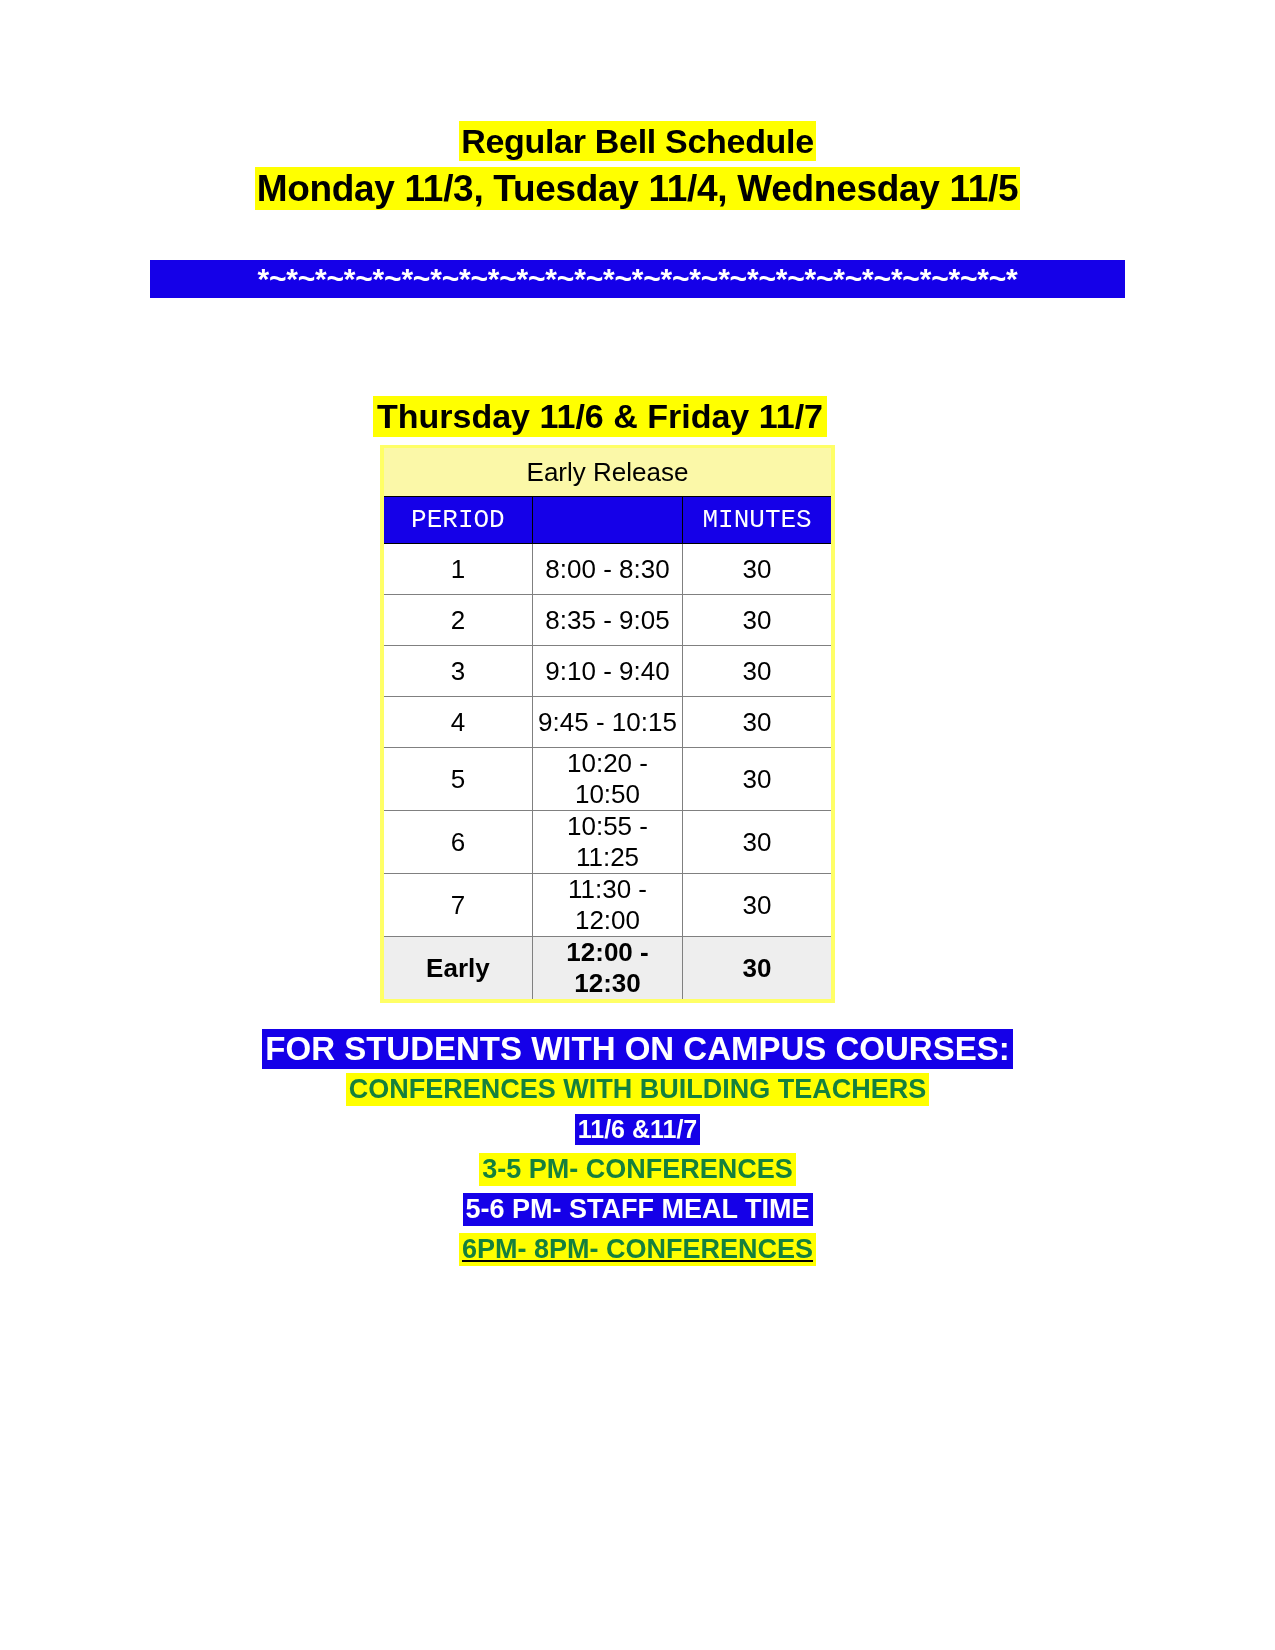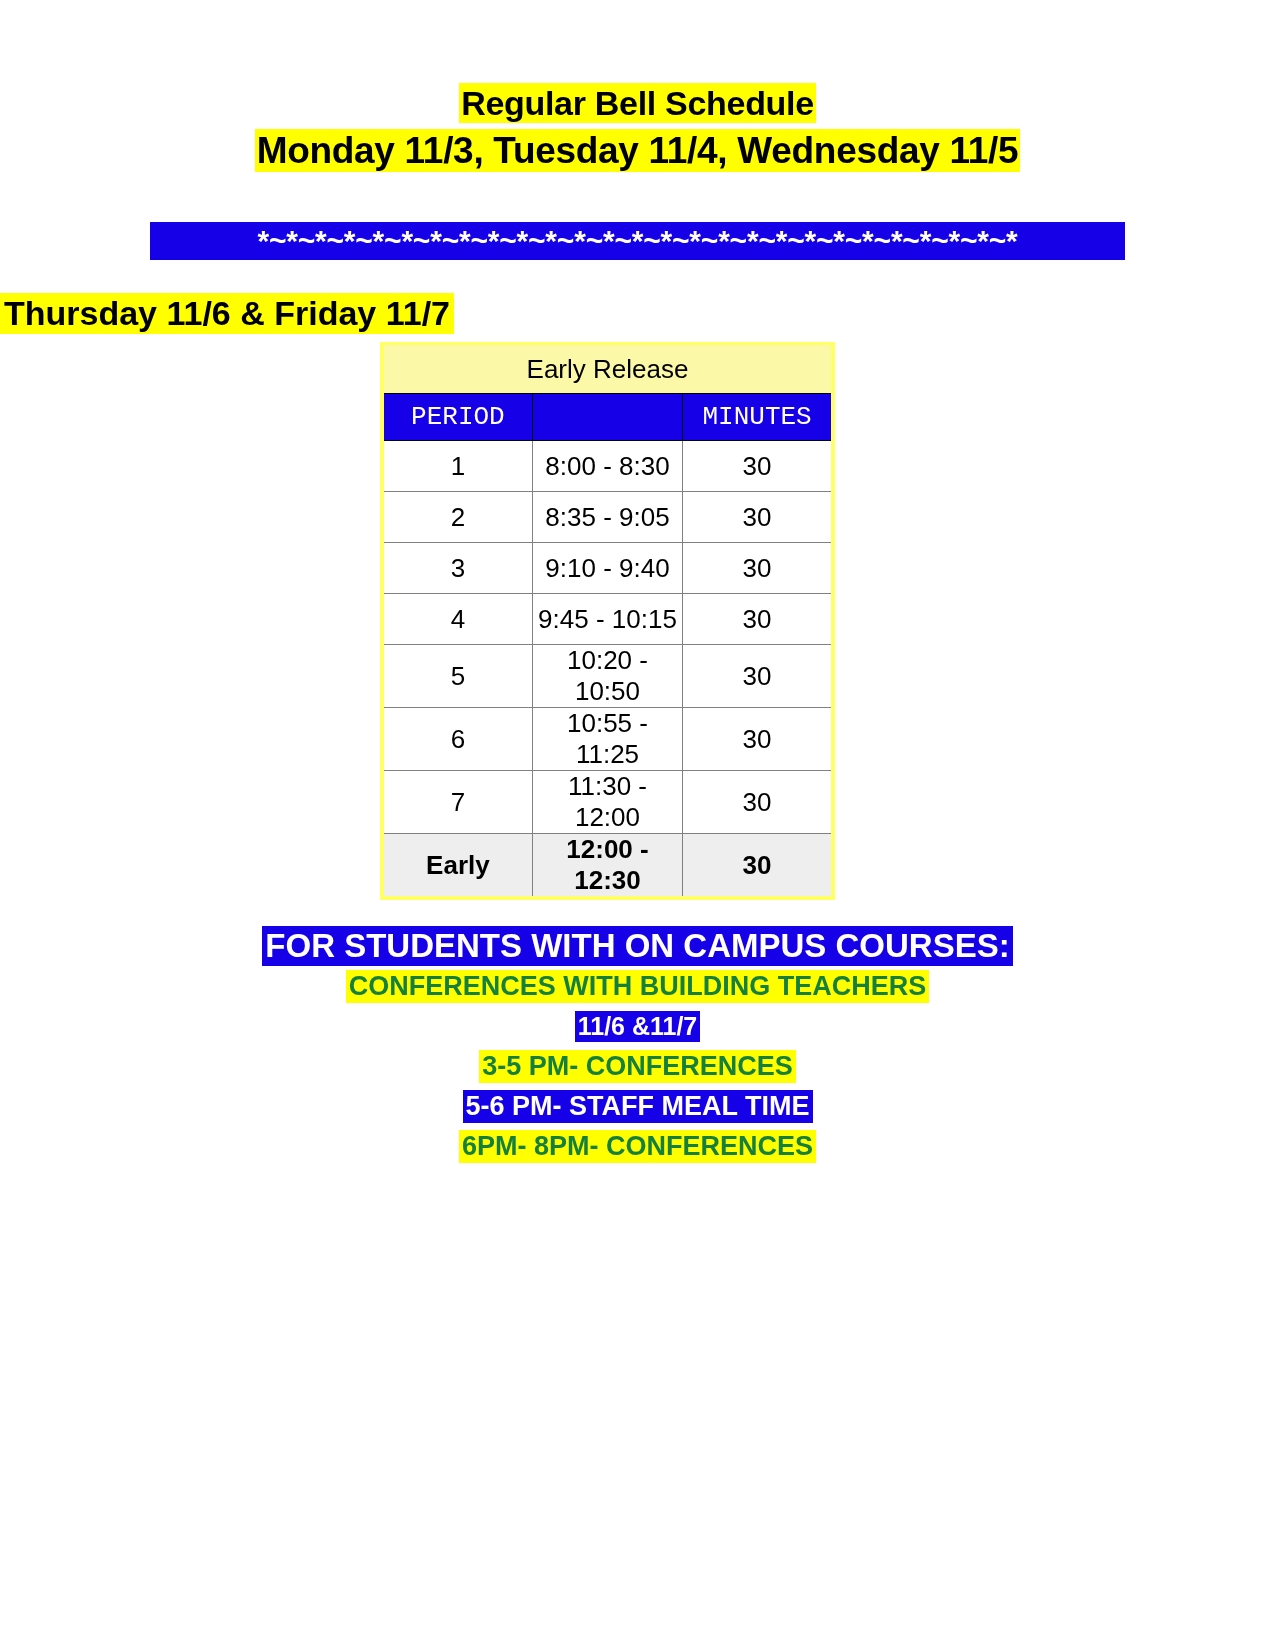--- a/index.html
+++ b/index.html
@@ -19,7 +19,7 @@
   
   .title-block {
     text-align: center;
-    padding-top: 80px;
+    padding-top: 118px;
   }
   .title-line {
     font-family: "Liberation Sans", sans-serif;

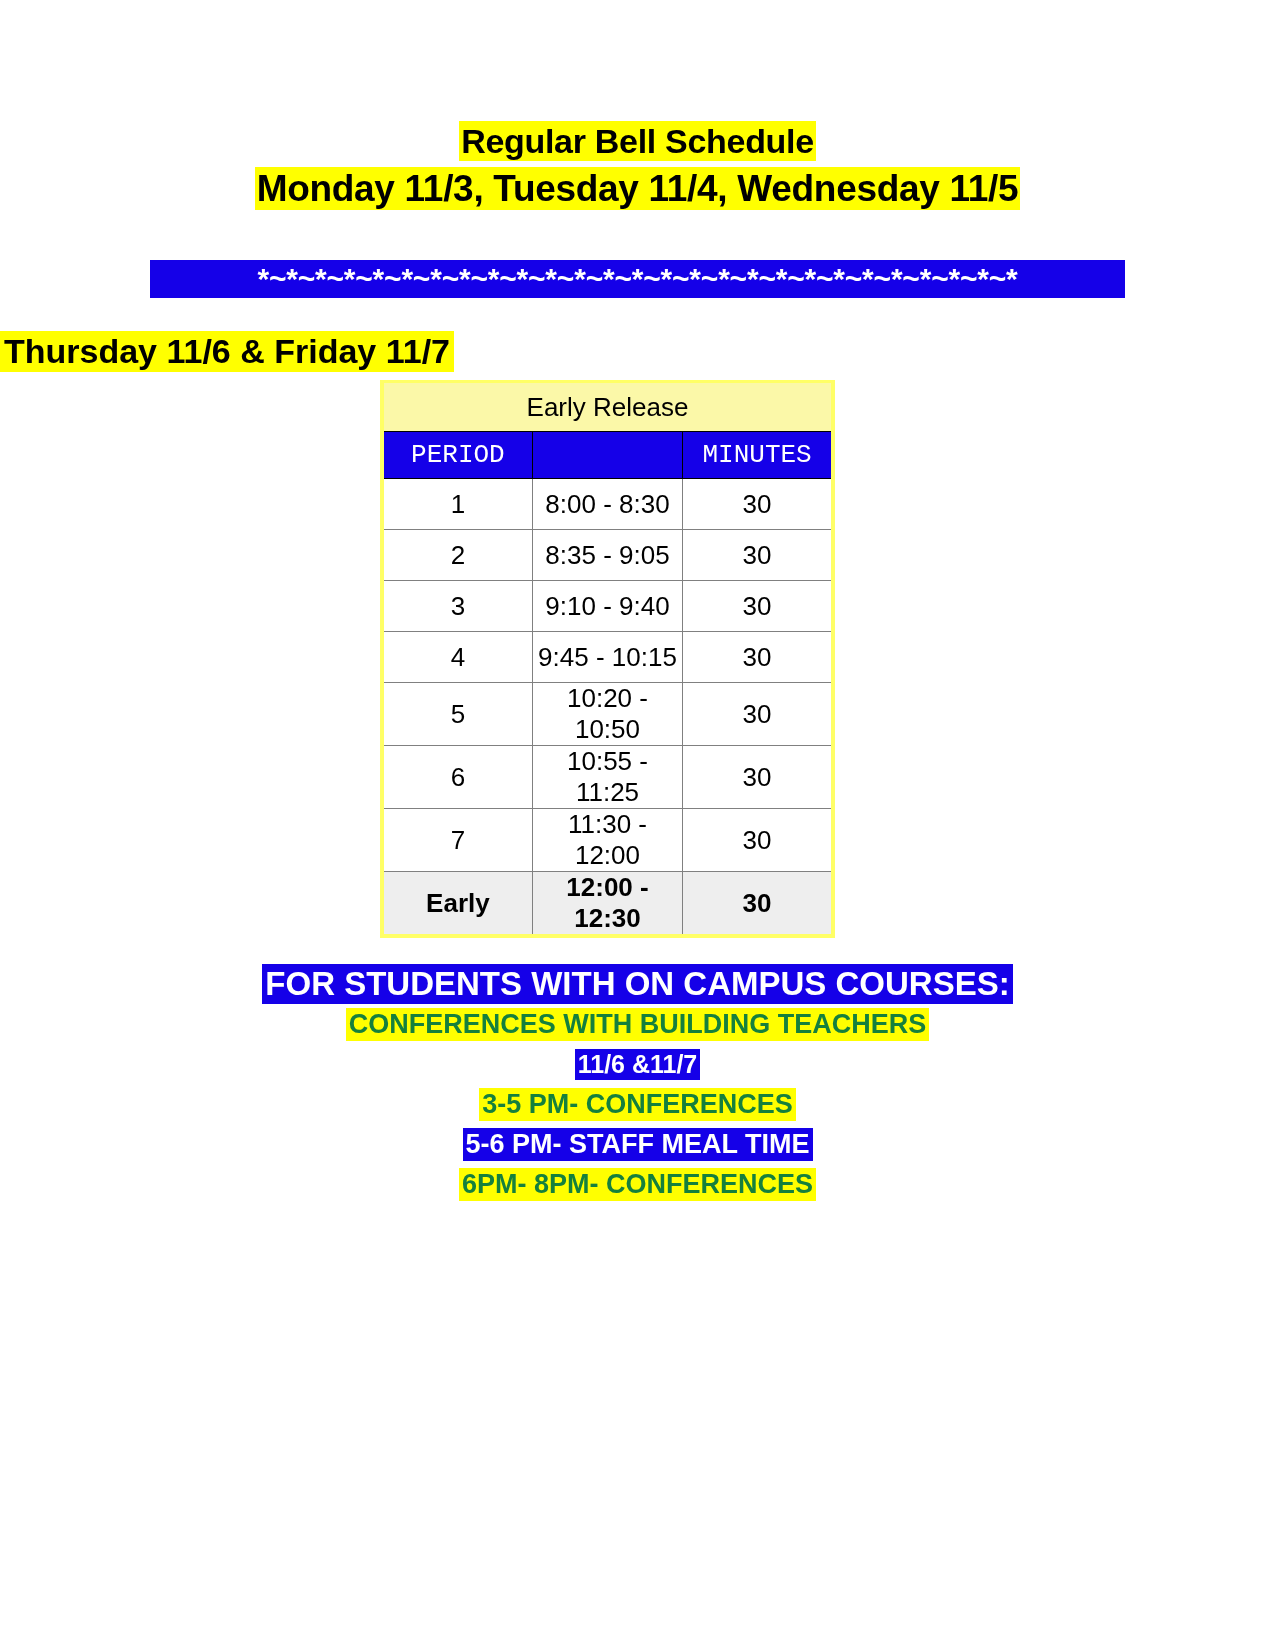--- a/index.html
+++ b/index.html
@@ -62,7 +62,8 @@
 
   
   .section-head {
-    margin-top: 32px;
+    margin-top: 97px;
+    padding-left: 373px;
     white-space: nowrap;
   }
   .section-head span {

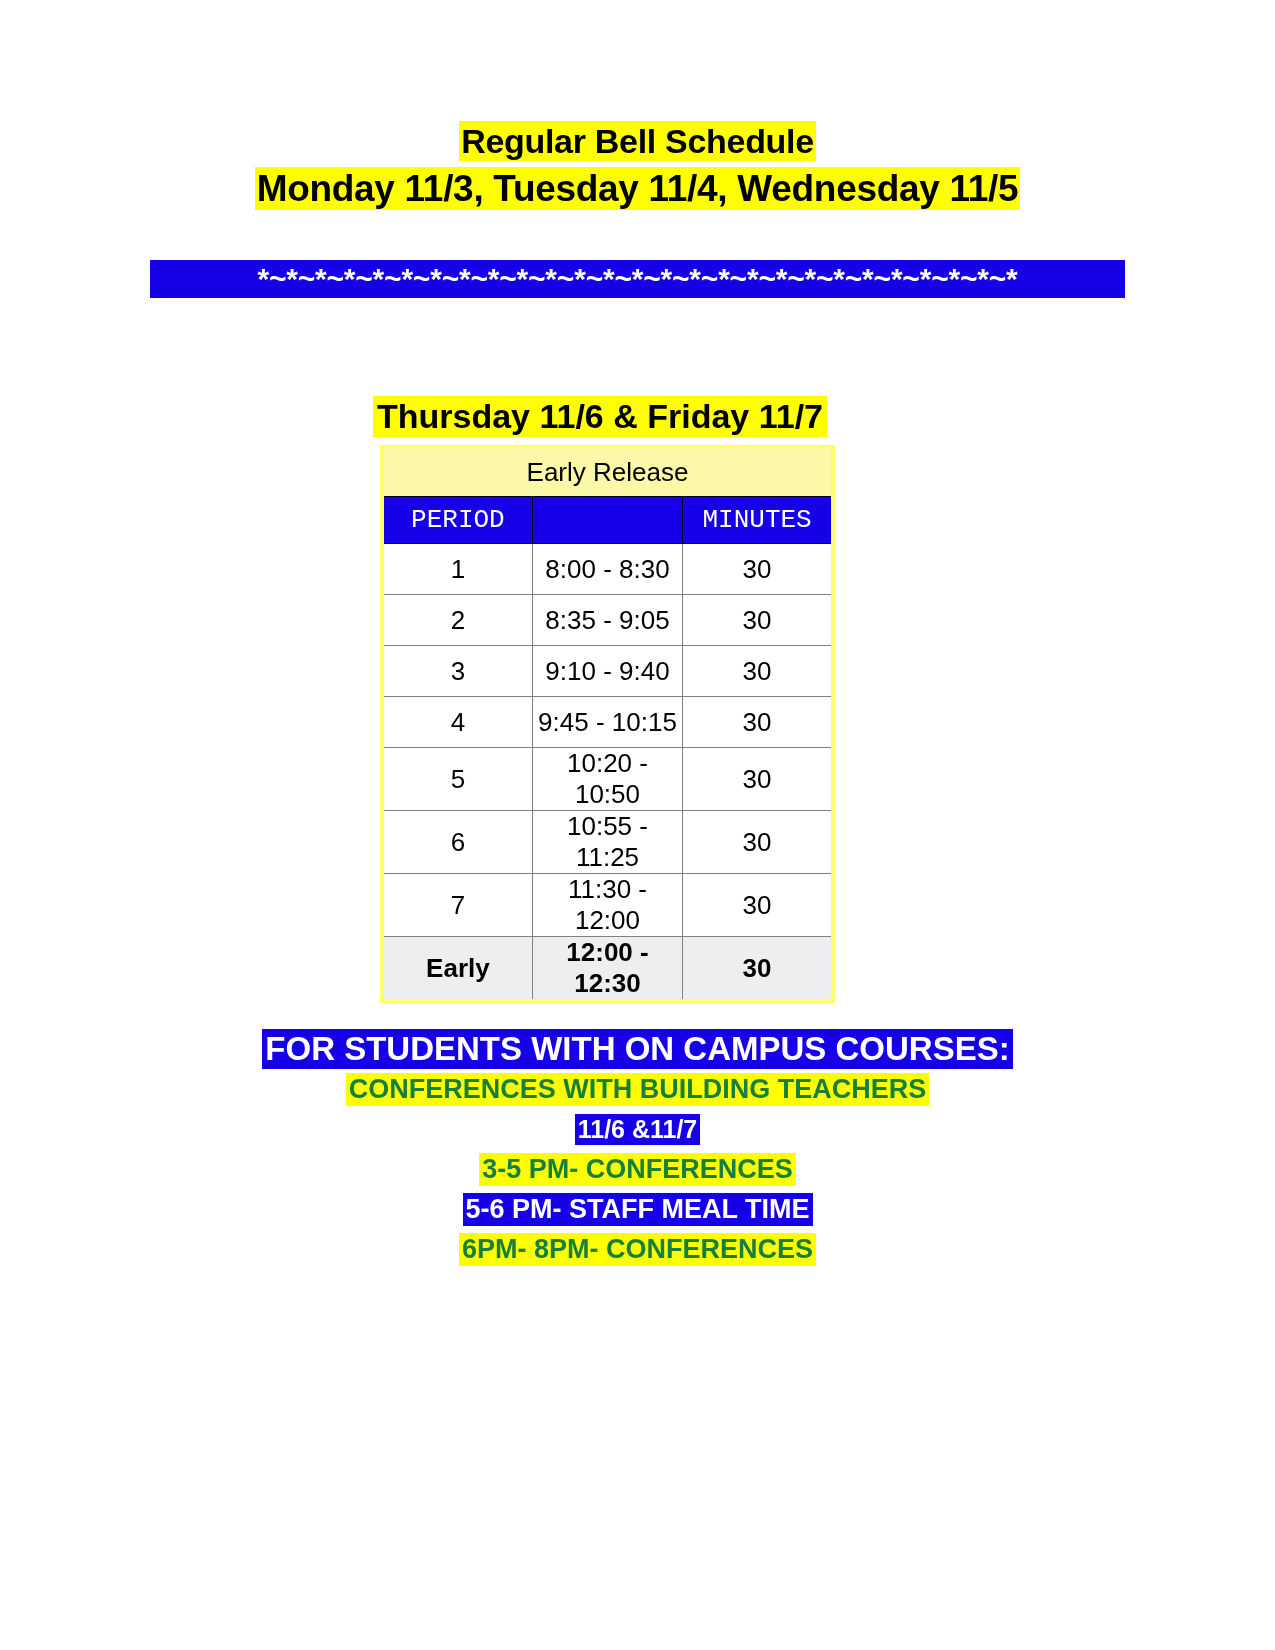--- a/index.html
+++ b/index.html
@@ -162,7 +162,7 @@
   .n3 { font-size: 25px; line-height: 38px; }
   .n4 { font-size: 27px; line-height: 38px; }
   .n5 { font-size: 27px; line-height: 38px; }
-  .n6 { font-size: 27px; line-height: 38px; }
+  .n6 { font-size: 27px; line-height: 38px; text-decoration: underline; }
 </style>
 </head>
 <body>

